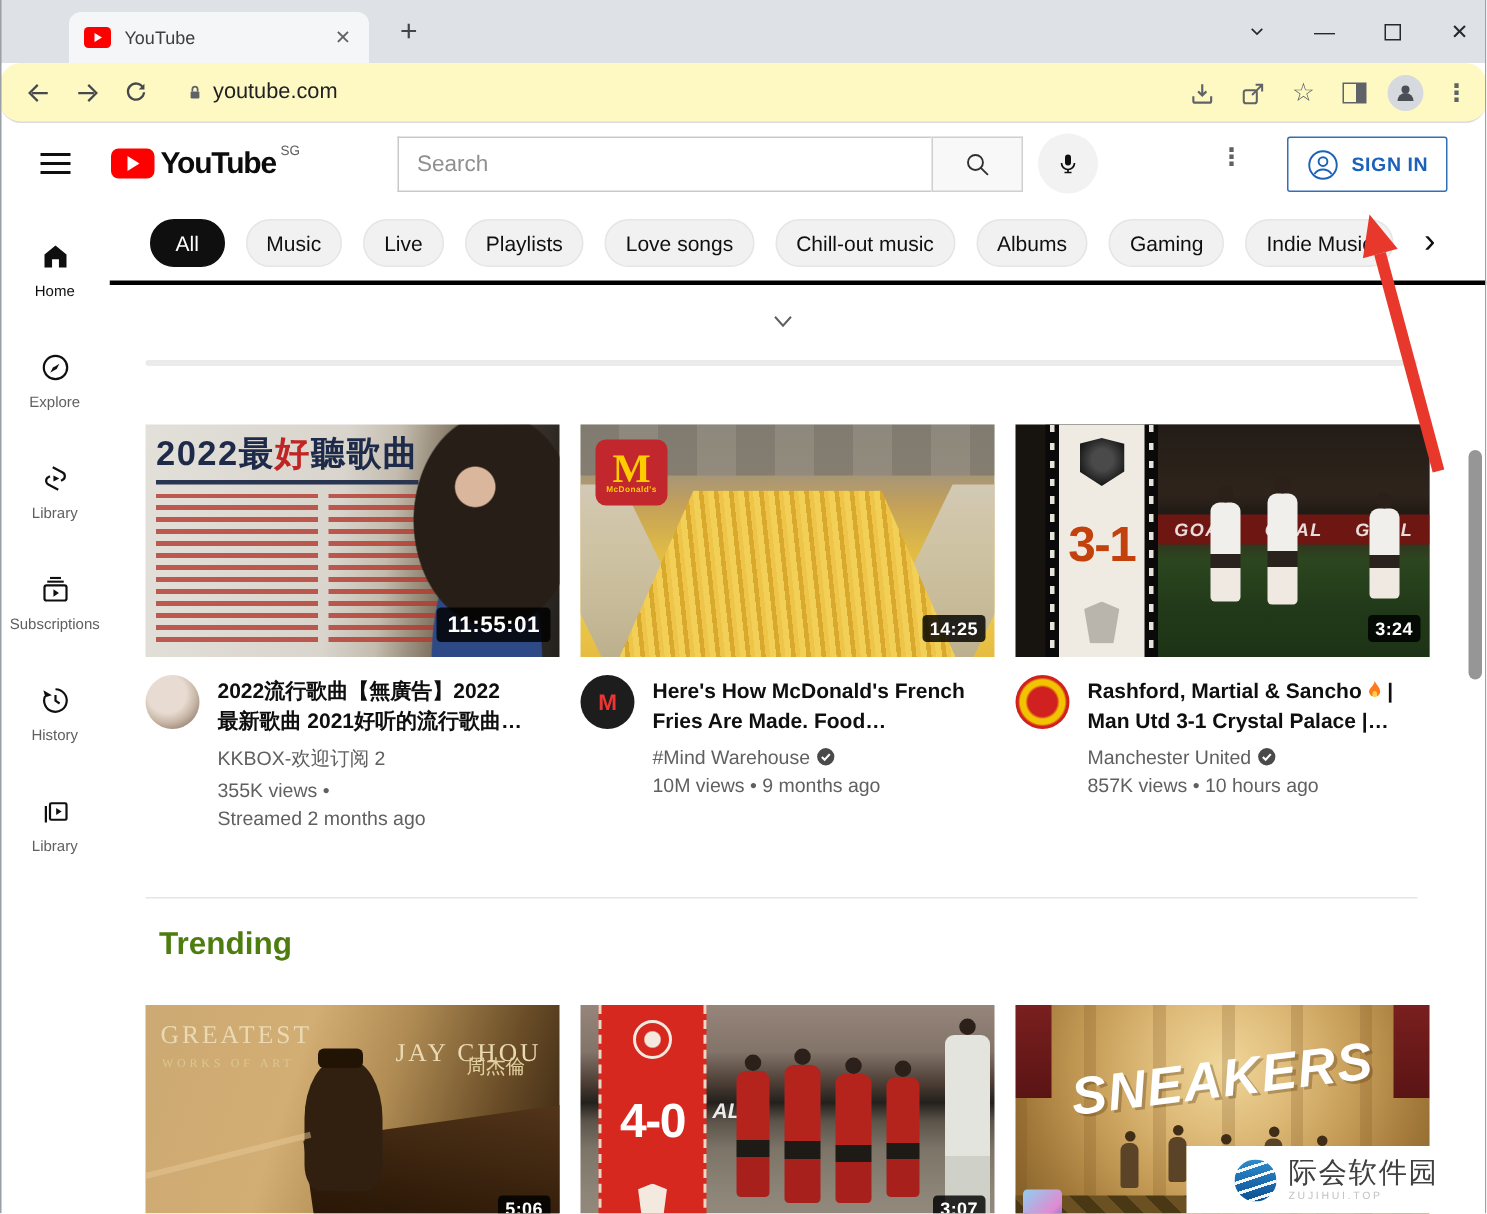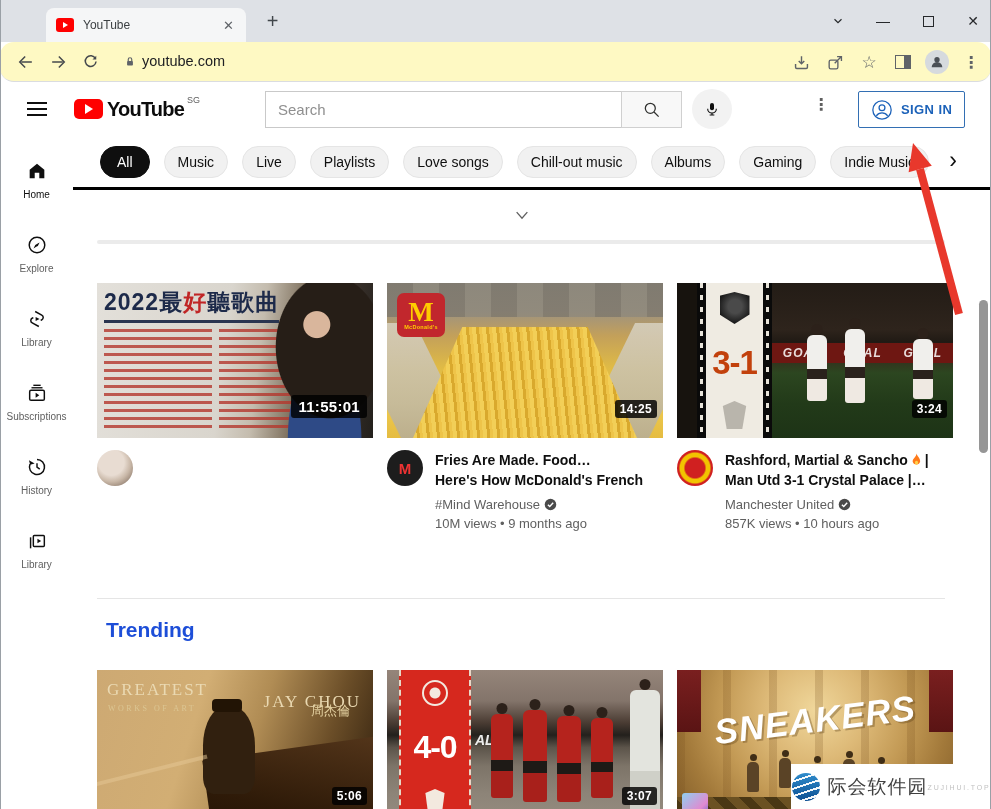--- a/index.html
+++ b/index.html
@@ -81,7 +81,7 @@
   .vtitle { font-size:14px; font-weight:600; color:#0f0f0f; line-height:20px; white-space:nowrap; overflow:hidden; display:flex; align-items:center; gap:3px; }
   .vchan { font-size:13px; color:#606060; margin-top:7px; display:flex; align-items:center; gap:4px; }
   .vmeta { font-size:13px; color:#606060; margin-top:4px; }
-  .dur { position:absolute; right:6px; bottom:20px; background:rgba(0,0,0,.82); color:#fff; font-size:12px; font-weight:700;
+  .dur { position:absolute; right:6px; bottom:10px; background:rgba(0,0,0,.82); color:#fff; font-size:12px; font-weight:700;
          padding:2px 5px; border-radius:3px; letter-spacing:.3px; z-index:5; }
   .dur.big { font-size:15px; padding:3px 7px; }
   .trending-title { position:absolute; left:33px; top:428px; font-size:21px; font-weight:600; color:#1d4ed8; }

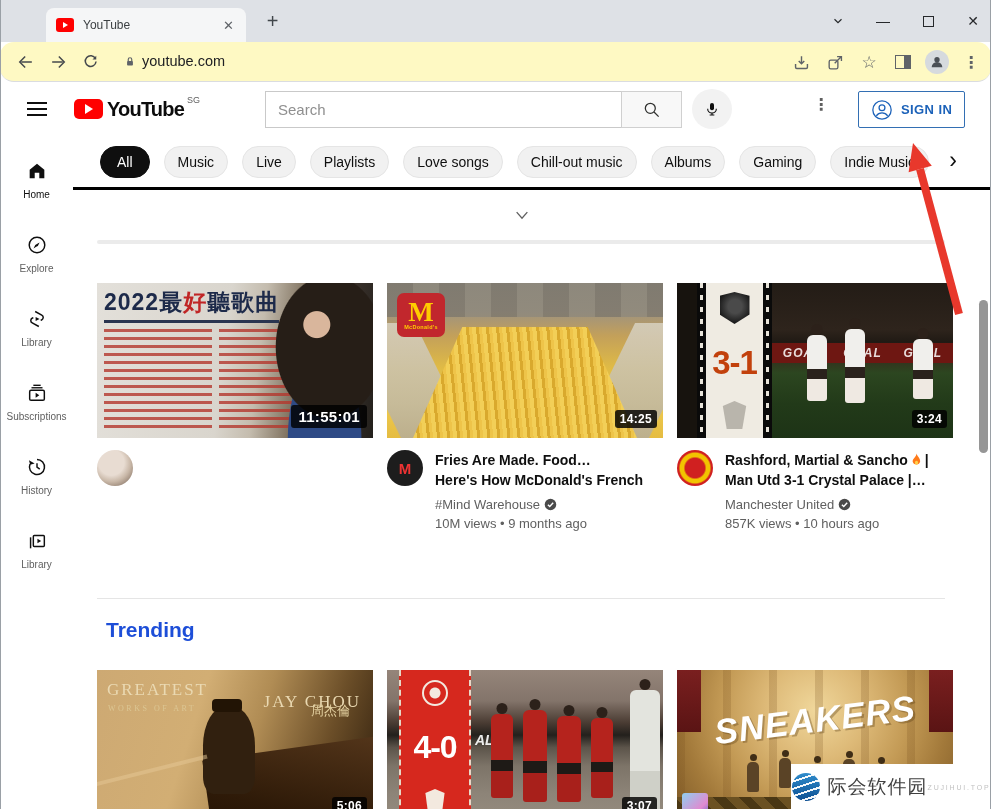--- a/index.html
+++ b/index.html
@@ -398,6 +398,19 @@
         </div>
         <div class="meta">
           <div class="avatar" style="background:radial-gradient(circle at 40% 35%,#e8dcd2 0 40%,#c9b8a8 60%,#6a5648 100%)"></div>
+          <div class="meta-text">
+            <div class="vtitle">
+                <span>2022流行歌曲【無廣告】2022</span>
+              </div>
+            <div class="vtitle">
+                <span>最新歌曲 2021好听的流行歌曲…</span>
+              </div>
+            <div class="vchan">
+                <span>KKBOX-欢迎订阅 2</span>
+              </div>
+            <div class="vmeta">355K views •</div>
+            <div class="vmeta">Streamed 2 months ago</div>
+          </div>
         </div>
       </div>
 

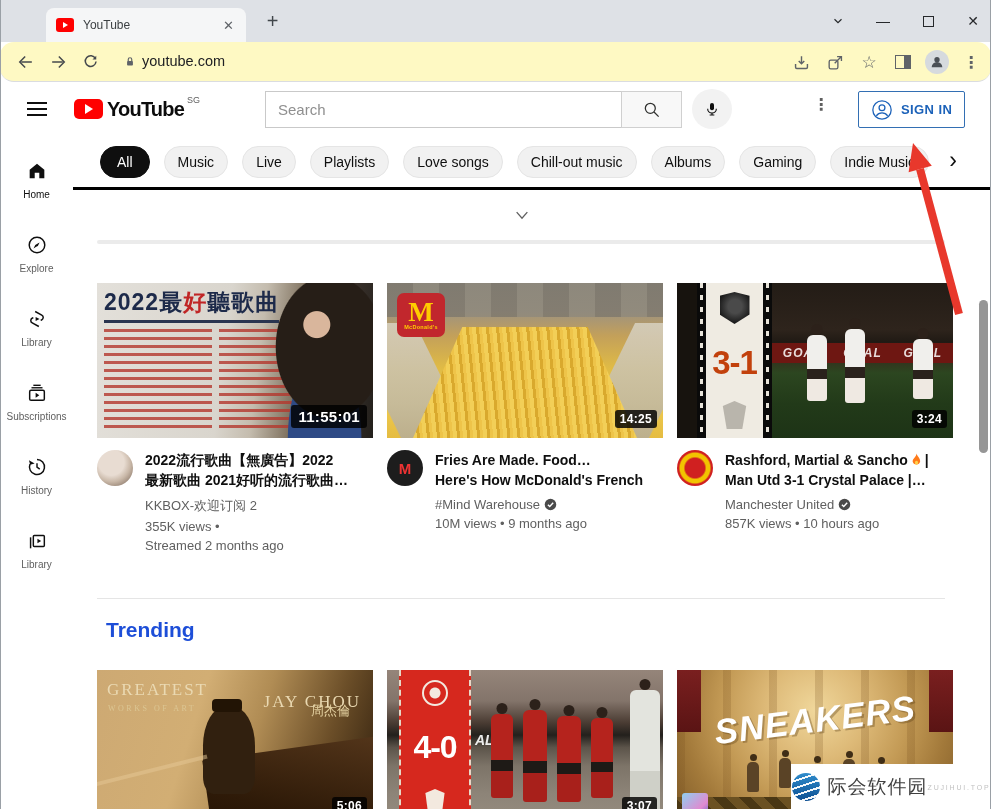--- a/index.html
+++ b/index.html
@@ -429,10 +429,10 @@
           <div class="avatar" style="background:#1d1d1d;display:flex;align-items:center;justify-content:center;color:#e33;font-weight:800;font-size:15px;">M</div>
           <div class="meta-text">
             <div class="vtitle">
-                <span>Fries Are Made. Food…</span>
+                <span>Here's How McDonald's French</span>
               </div>
             <div class="vtitle">
-                <span>Here's How McDonald's French</span>
+                <span>Fries Are Made. Food…</span>
               </div>
             <div class="vchan">
               <span>#Mind Warehouse</span>

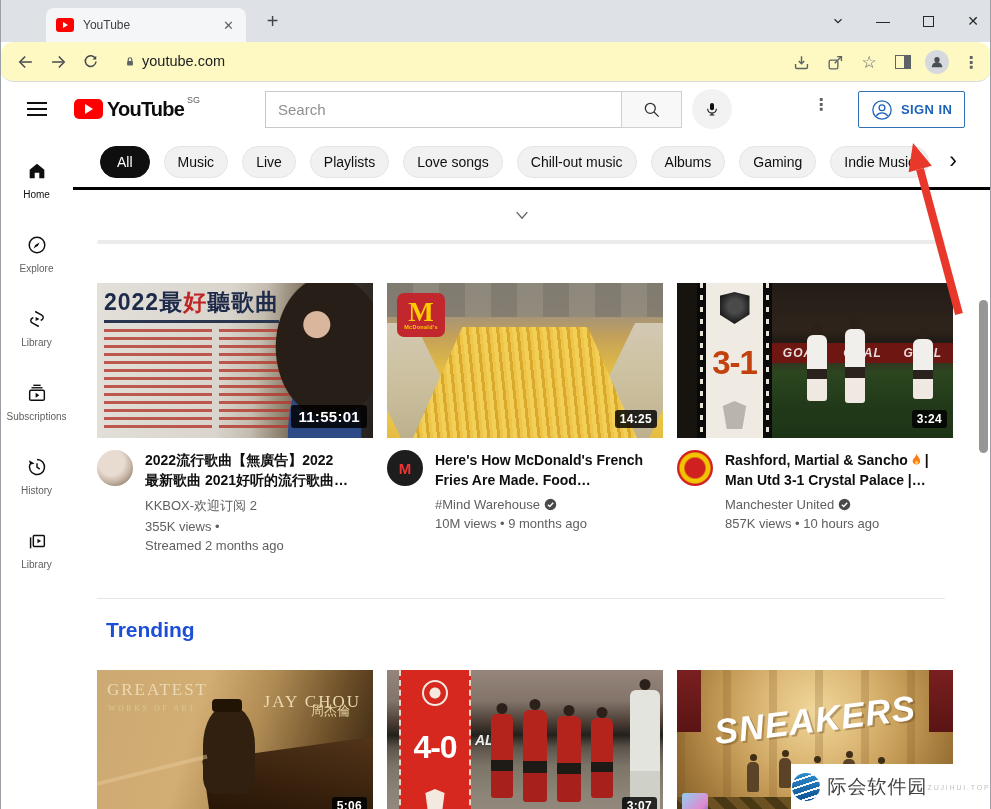--- a/index.html
+++ b/index.html
@@ -84,7 +84,7 @@
   .dur { position:absolute; right:6px; bottom:10px; background:rgba(0,0,0,.82); color:#fff; font-size:12px; font-weight:700;
          padding:2px 5px; border-radius:3px; letter-spacing:.3px; z-index:5; }
   .dur.big { font-size:15px; padding:3px 7px; }
-  .trending-title { position:absolute; left:33px; top:428px; font-size:21px; font-weight:600; color:#1d4ed8; }
+  .trending-title { position:absolute; left:33px; top:428px; font-size:21px; font-weight:600; color:#4d7c0f; }
 
   
   .t1 { background:linear-gradient(97deg,#e3e0da 0%,#d9d5cd 46%,#c4bcae 58%,#7a6c59 72%,#38302a 88%,#23201c 100%); }

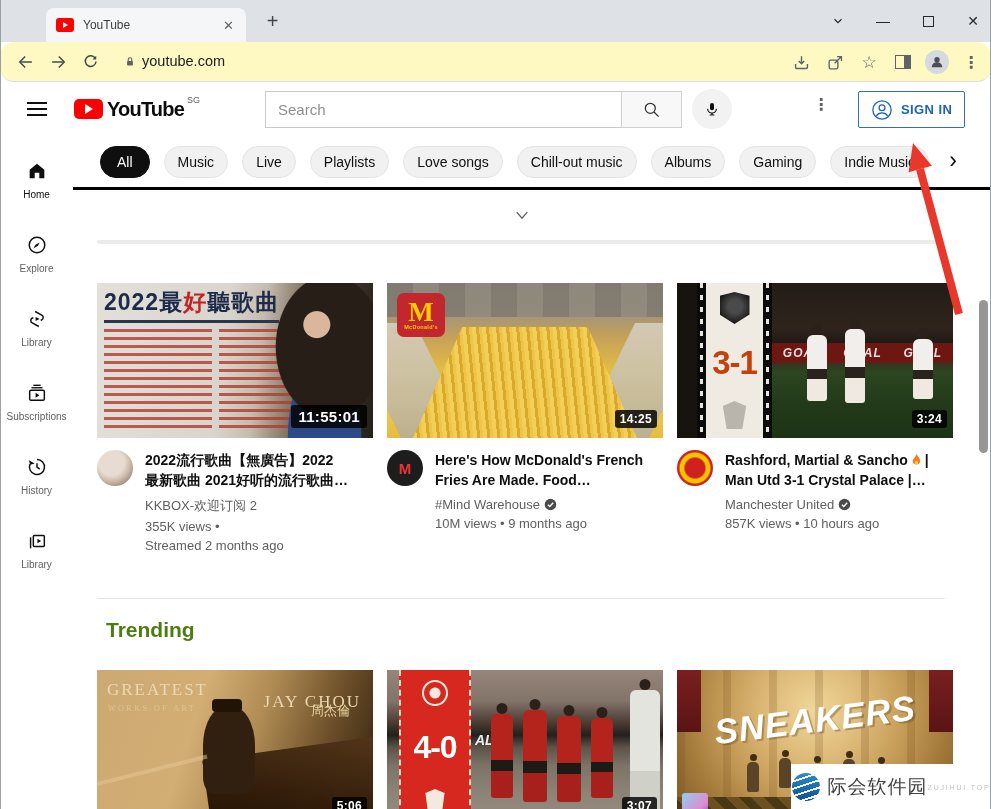--- a/index.html
+++ b/index.html
@@ -191,7 +191,7 @@
   .wm-globe { width:28px; height:28px; border-radius:50%; flex:none;
               background-image:repeating-linear-gradient(-18deg, transparent 0 5px, rgba(255,255,255,.95) 5px 7px),
                                linear-gradient(180deg,#2f8ccc,#0c4f92); }
-  .wm-col { display:flex; flex-direction:row; align-items:center; }
+  .wm-col { display:flex; flex-direction:column; align-items:flex-start; }
   .wm-name { font-size:19px; color:#404040; letter-spacing:1px; line-height:21px; }
   .wm-domain { font-size:7px; color:#c2c2c2; letter-spacing:1.8px; margin-top:1px; }
   .edge { position:absolute; top:0; bottom:0; width:1px; background:#9aa0a6; z-index:90; }

